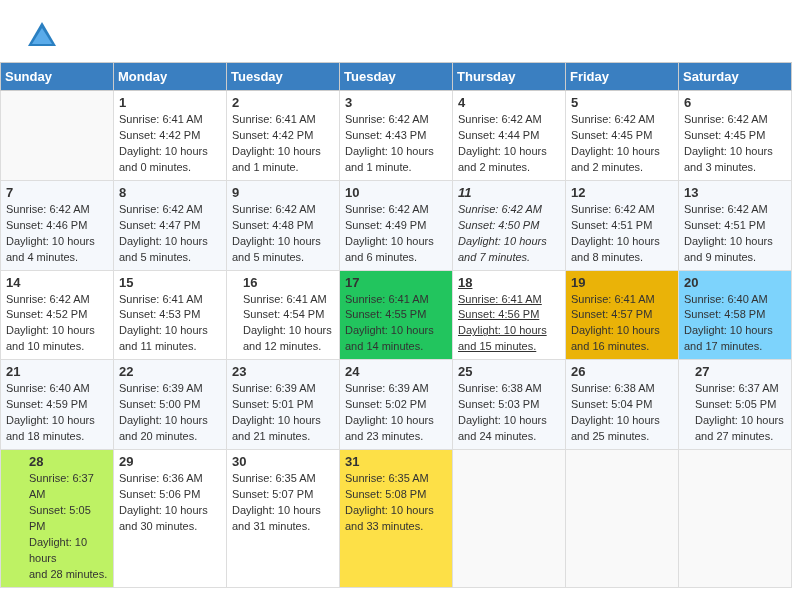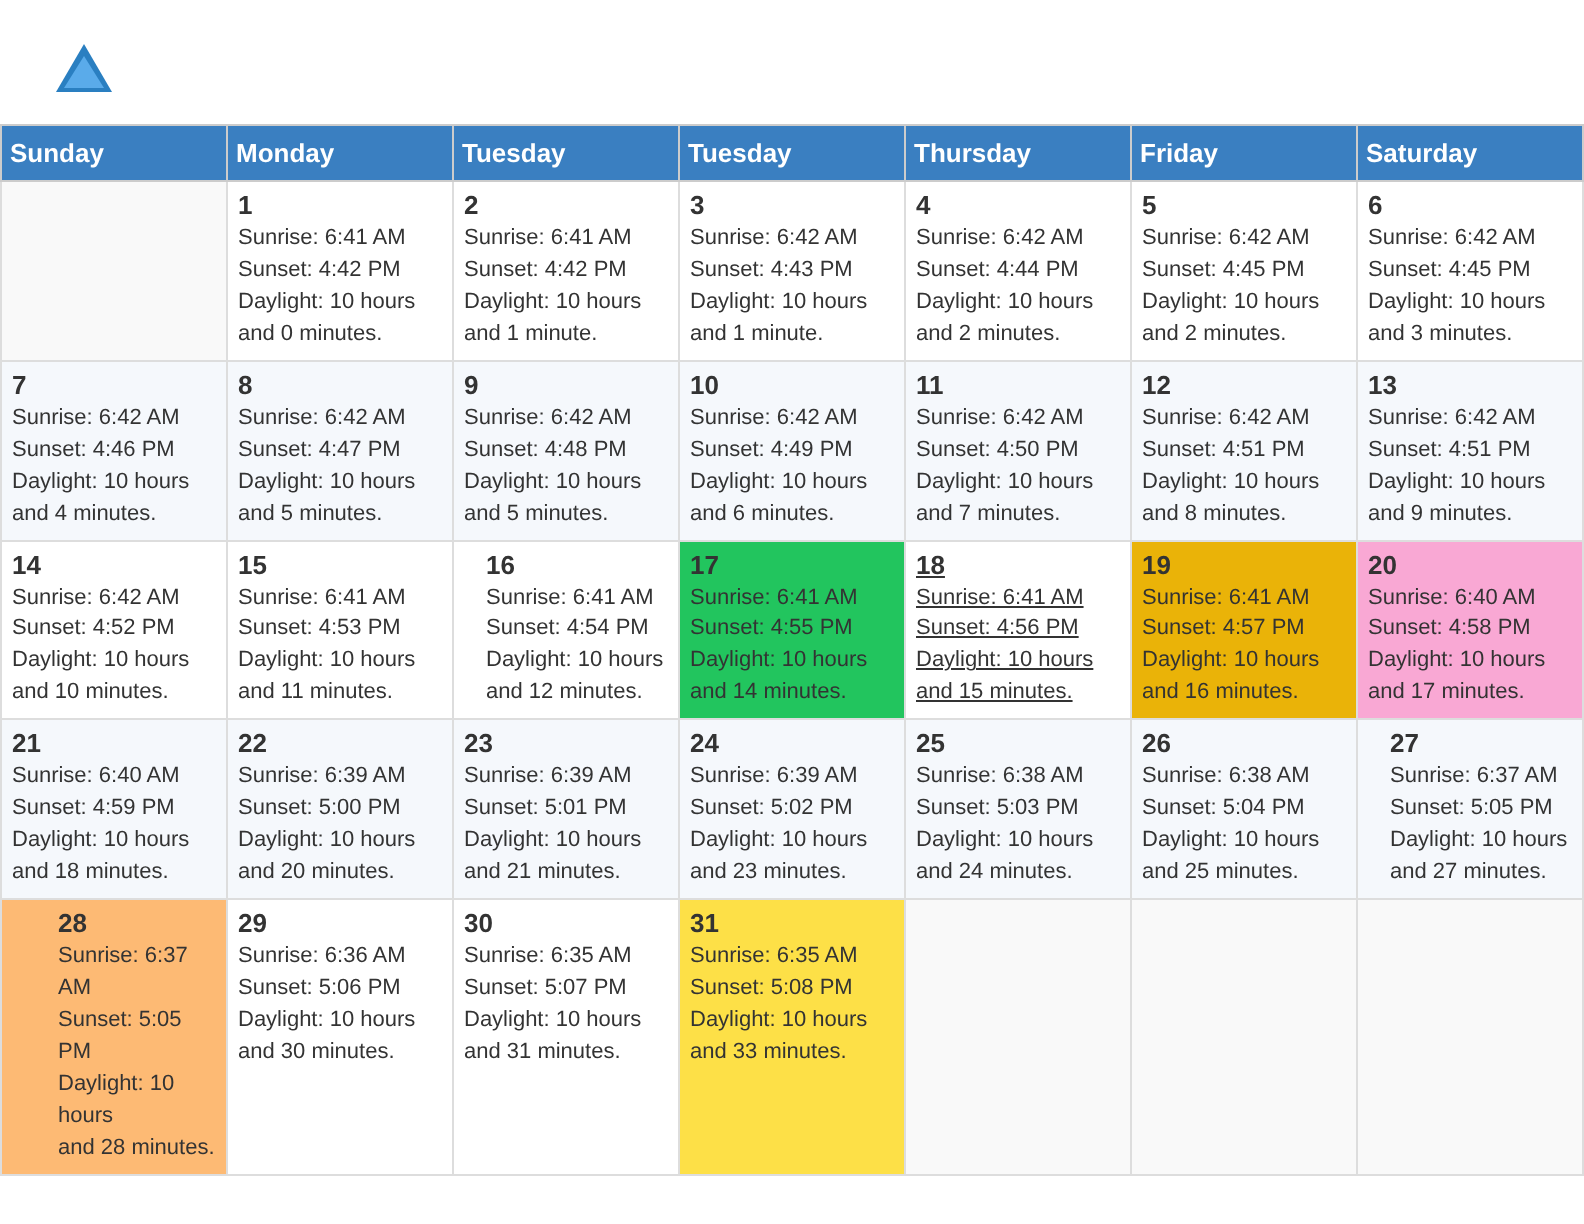--- a/index.html
+++ b/index.html
@@ -176,7 +176,7 @@
 Sunset: 4:49 PM
 Daylight: 10 hours
 and 6 minutes.</span></td>
-        <td style="background: rgb(245, 248, 252);"><span class="day-num">11</span><span class="day-info" style="white-space: pre-line;">Sunrise: 6:42 AM
+        <td style="background: rgb(245, 248, 252); font-style: italic;"><span class="day-num">11</span><span class="day-info" style="white-space: pre-line;">Sunrise: 6:42 AM
 Sunset: 4:50 PM
 Daylight: 10 hours
 and 7 minutes.</span></td>

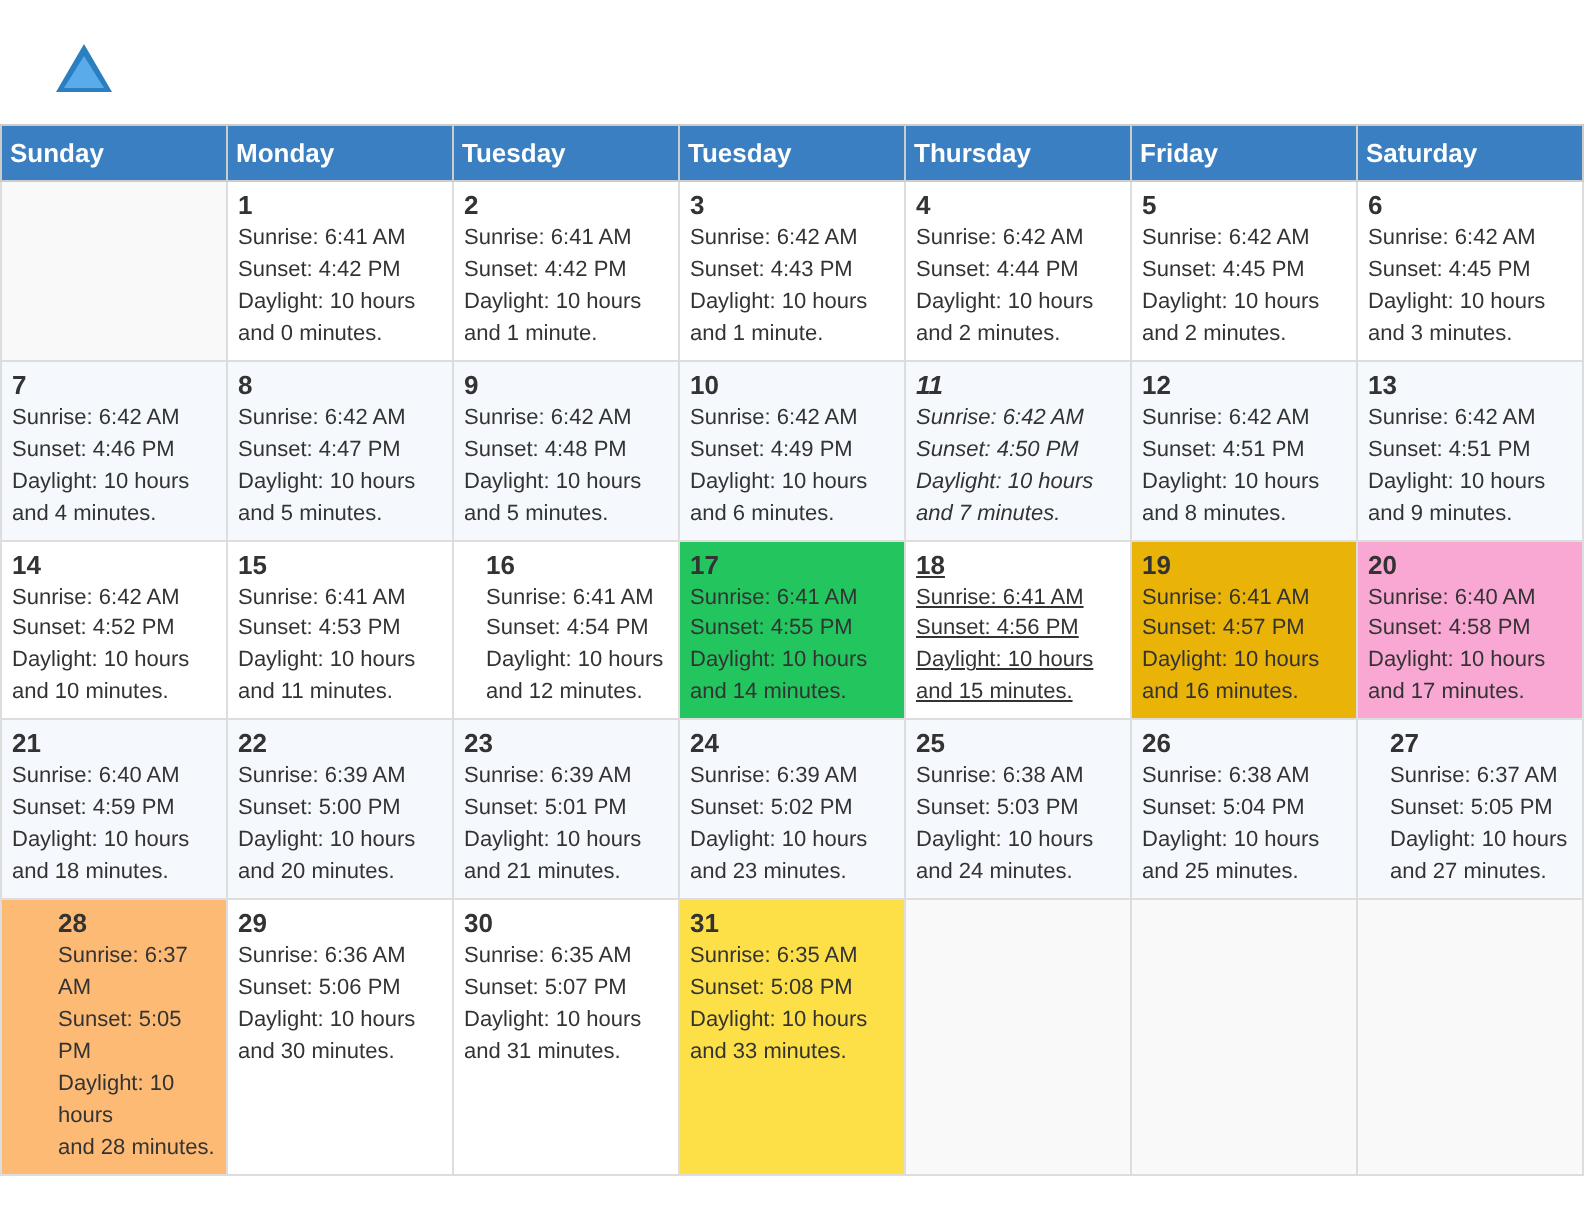--- a/index.html
+++ b/index.html
@@ -214,7 +214,7 @@
 Sunset: 4:57 PM
 Daylight: 10 hours
 and 16 minutes.</span></td>
-        <td style="background: #f9a8d4;"><span class="day-num">20</span><span class="day-info" style="white-space: pre-line;">Sunrise: 6:40 AM
+        <td style="background: #7dd3fc;"><span class="day-num">20</span><span class="day-info" style="white-space: pre-line;">Sunrise: 6:40 AM
 Sunset: 4:58 PM
 Daylight: 10 hours
 and 17 minutes.</span></td>

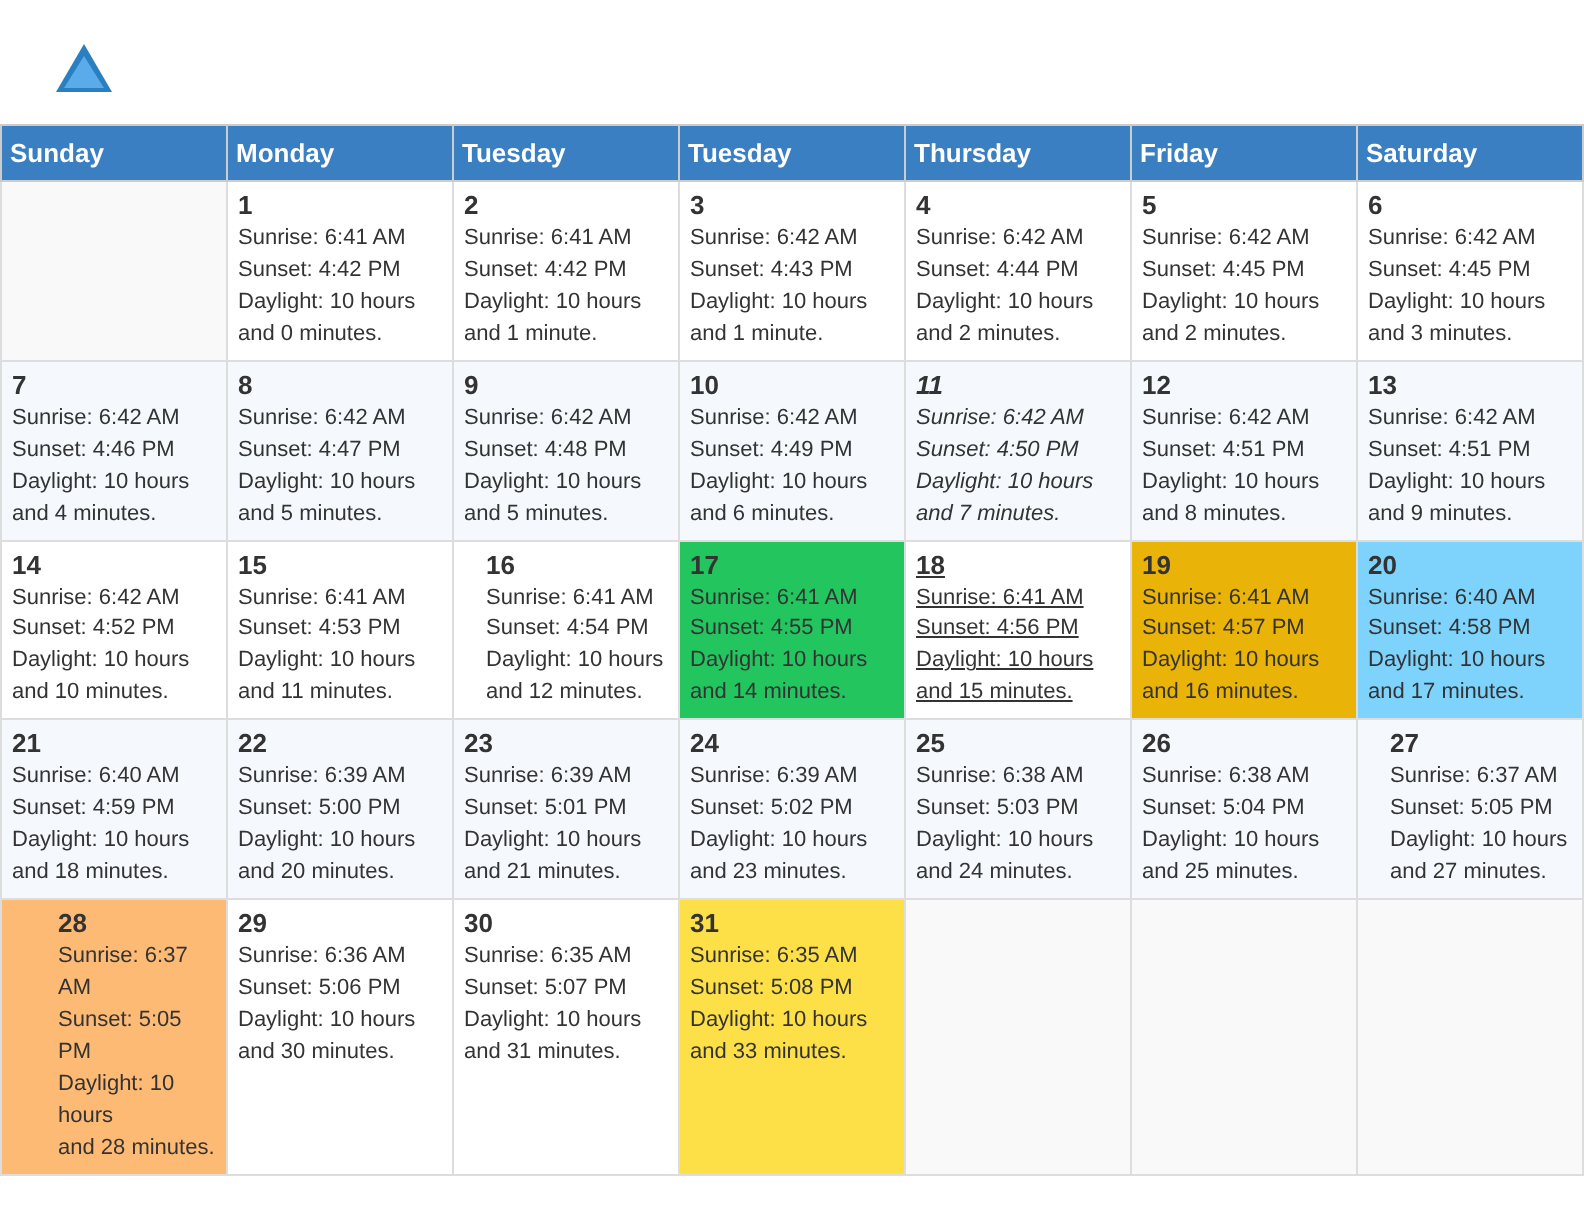--- a/index.html
+++ b/index.html
@@ -250,7 +250,7 @@
 and 27 minutes.</span></td>
       </tr>
       <tr>
-        <td style="background: #fdba74; padding-left: 28px;"><span class="day-num">28</span><span class="day-info" style="white-space: pre-line;">Sunrise: 6:37 AM
+        <td style="background: #bef264; padding-left: 28px;"><span class="day-num">28</span><span class="day-info" style="white-space: pre-line;">Sunrise: 6:37 AM
 Sunset: 5:05 PM
 Daylight: 10 hours
 and 28 minutes.</span></td>

